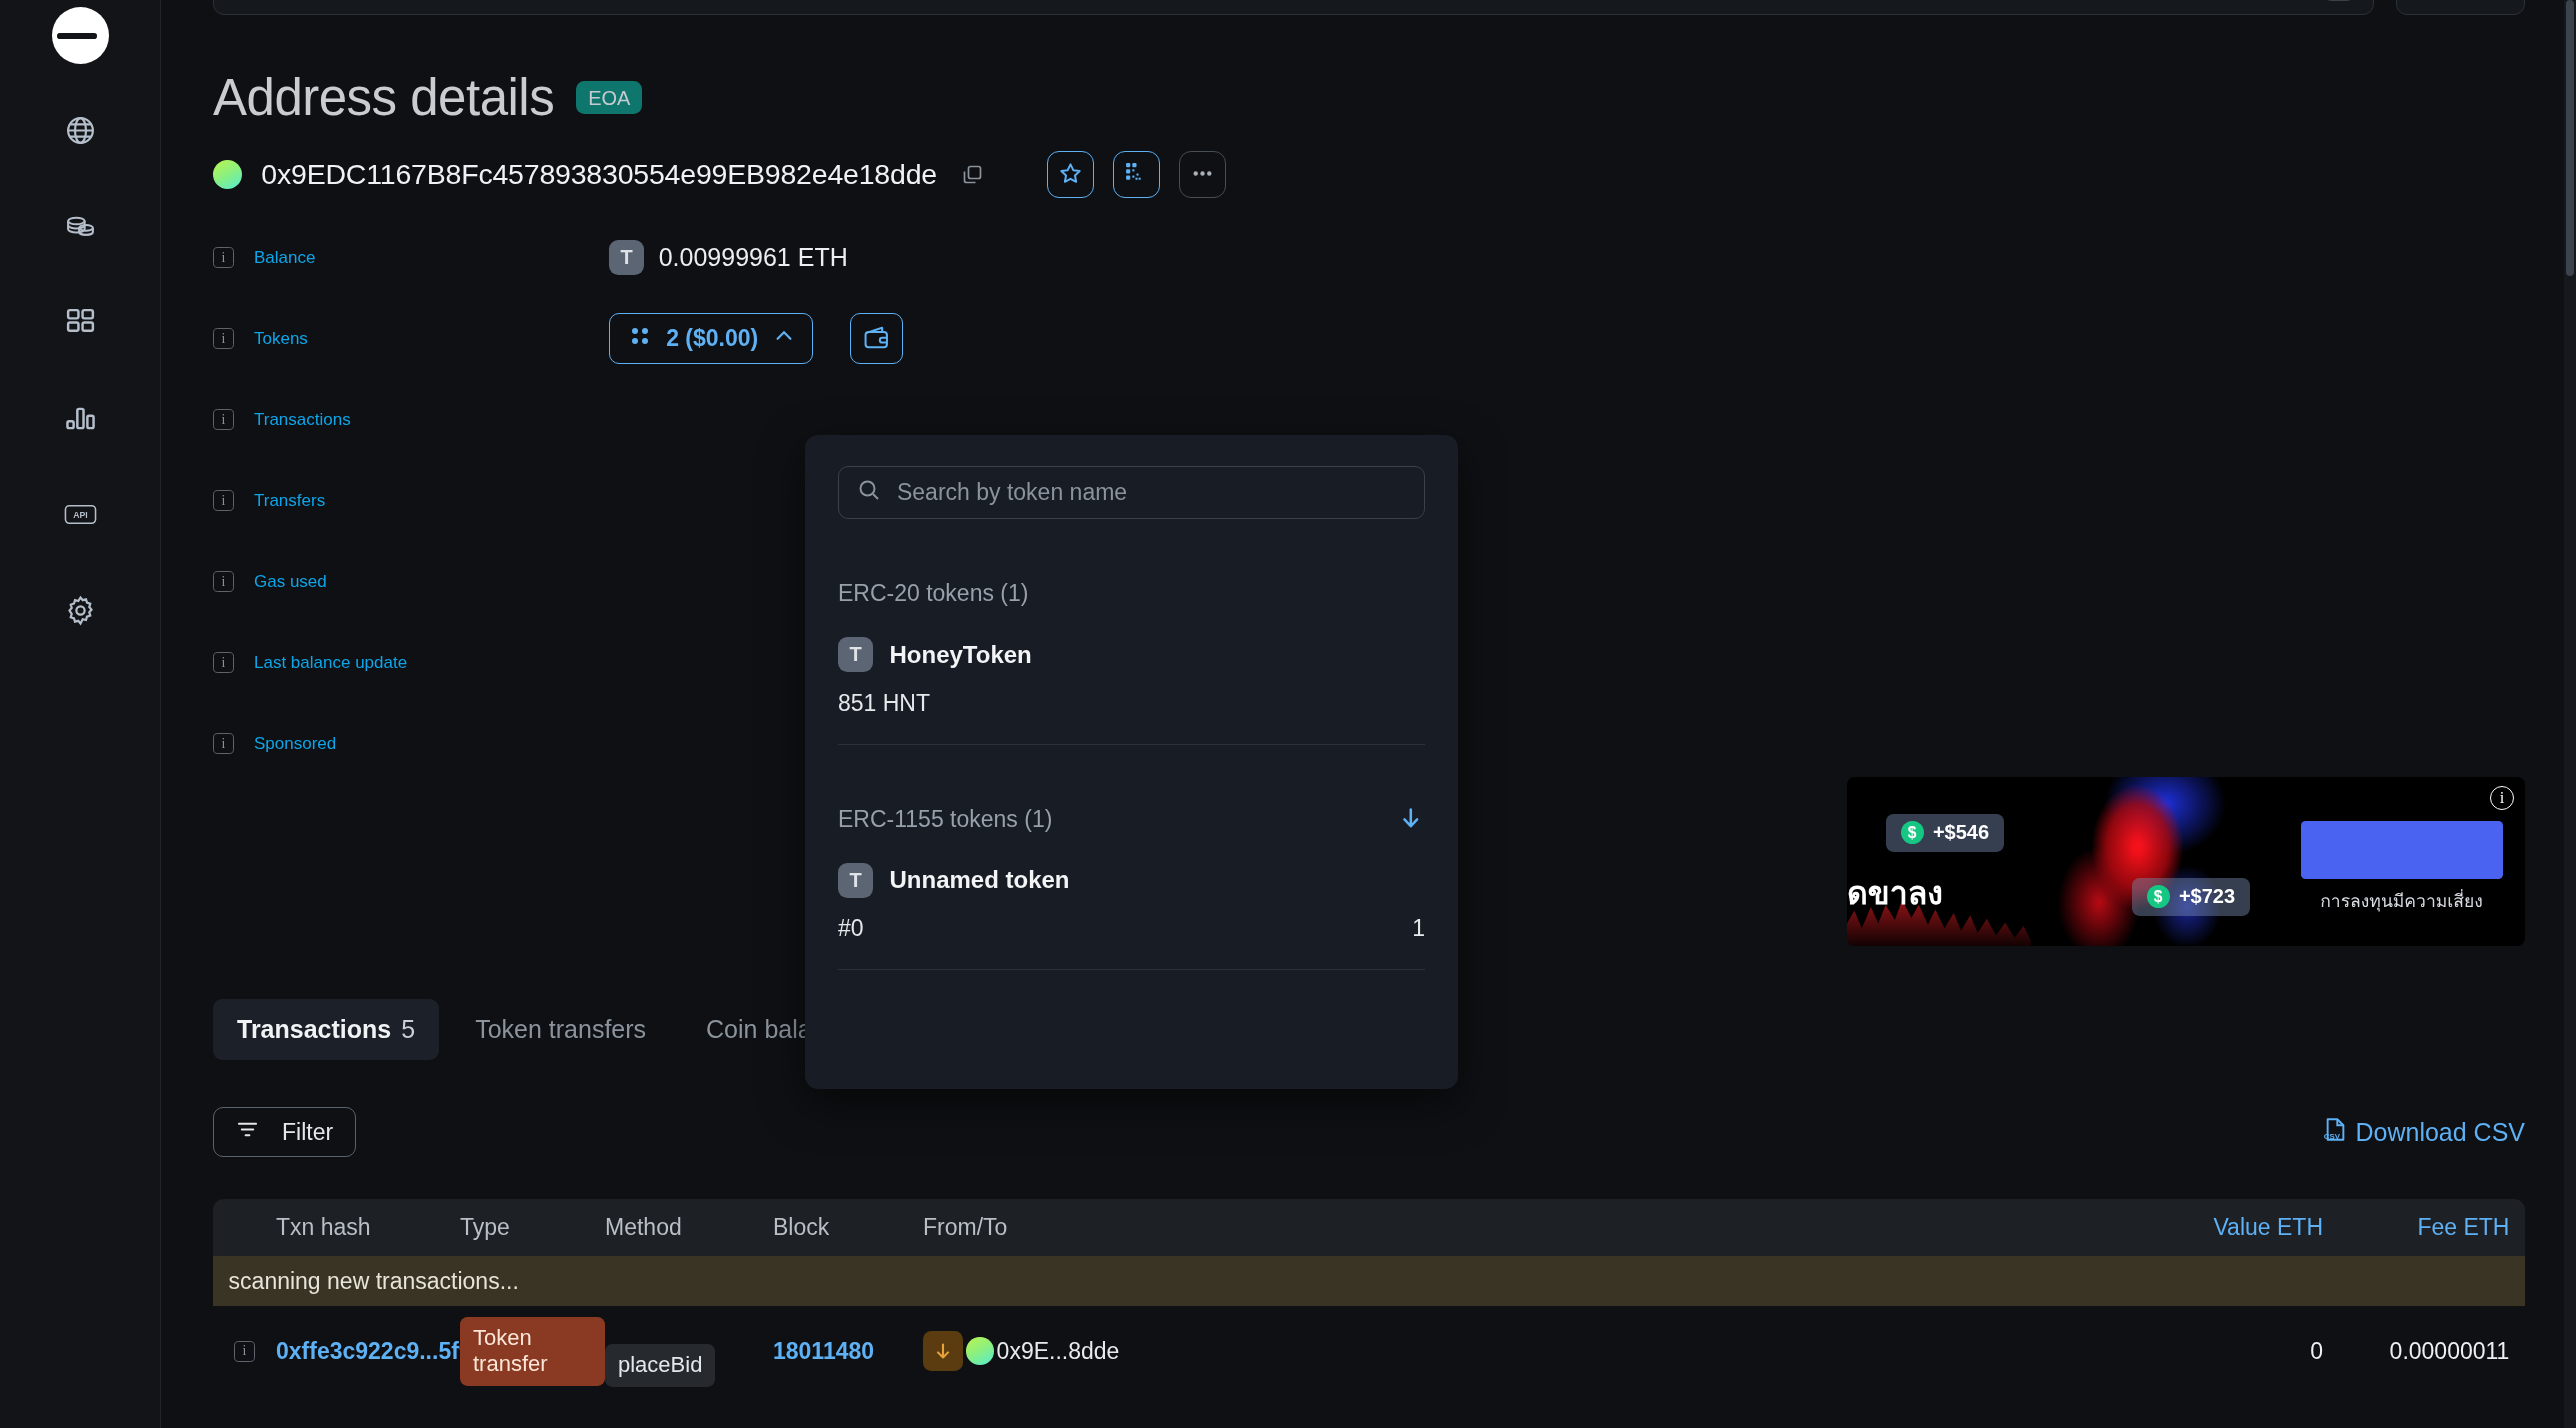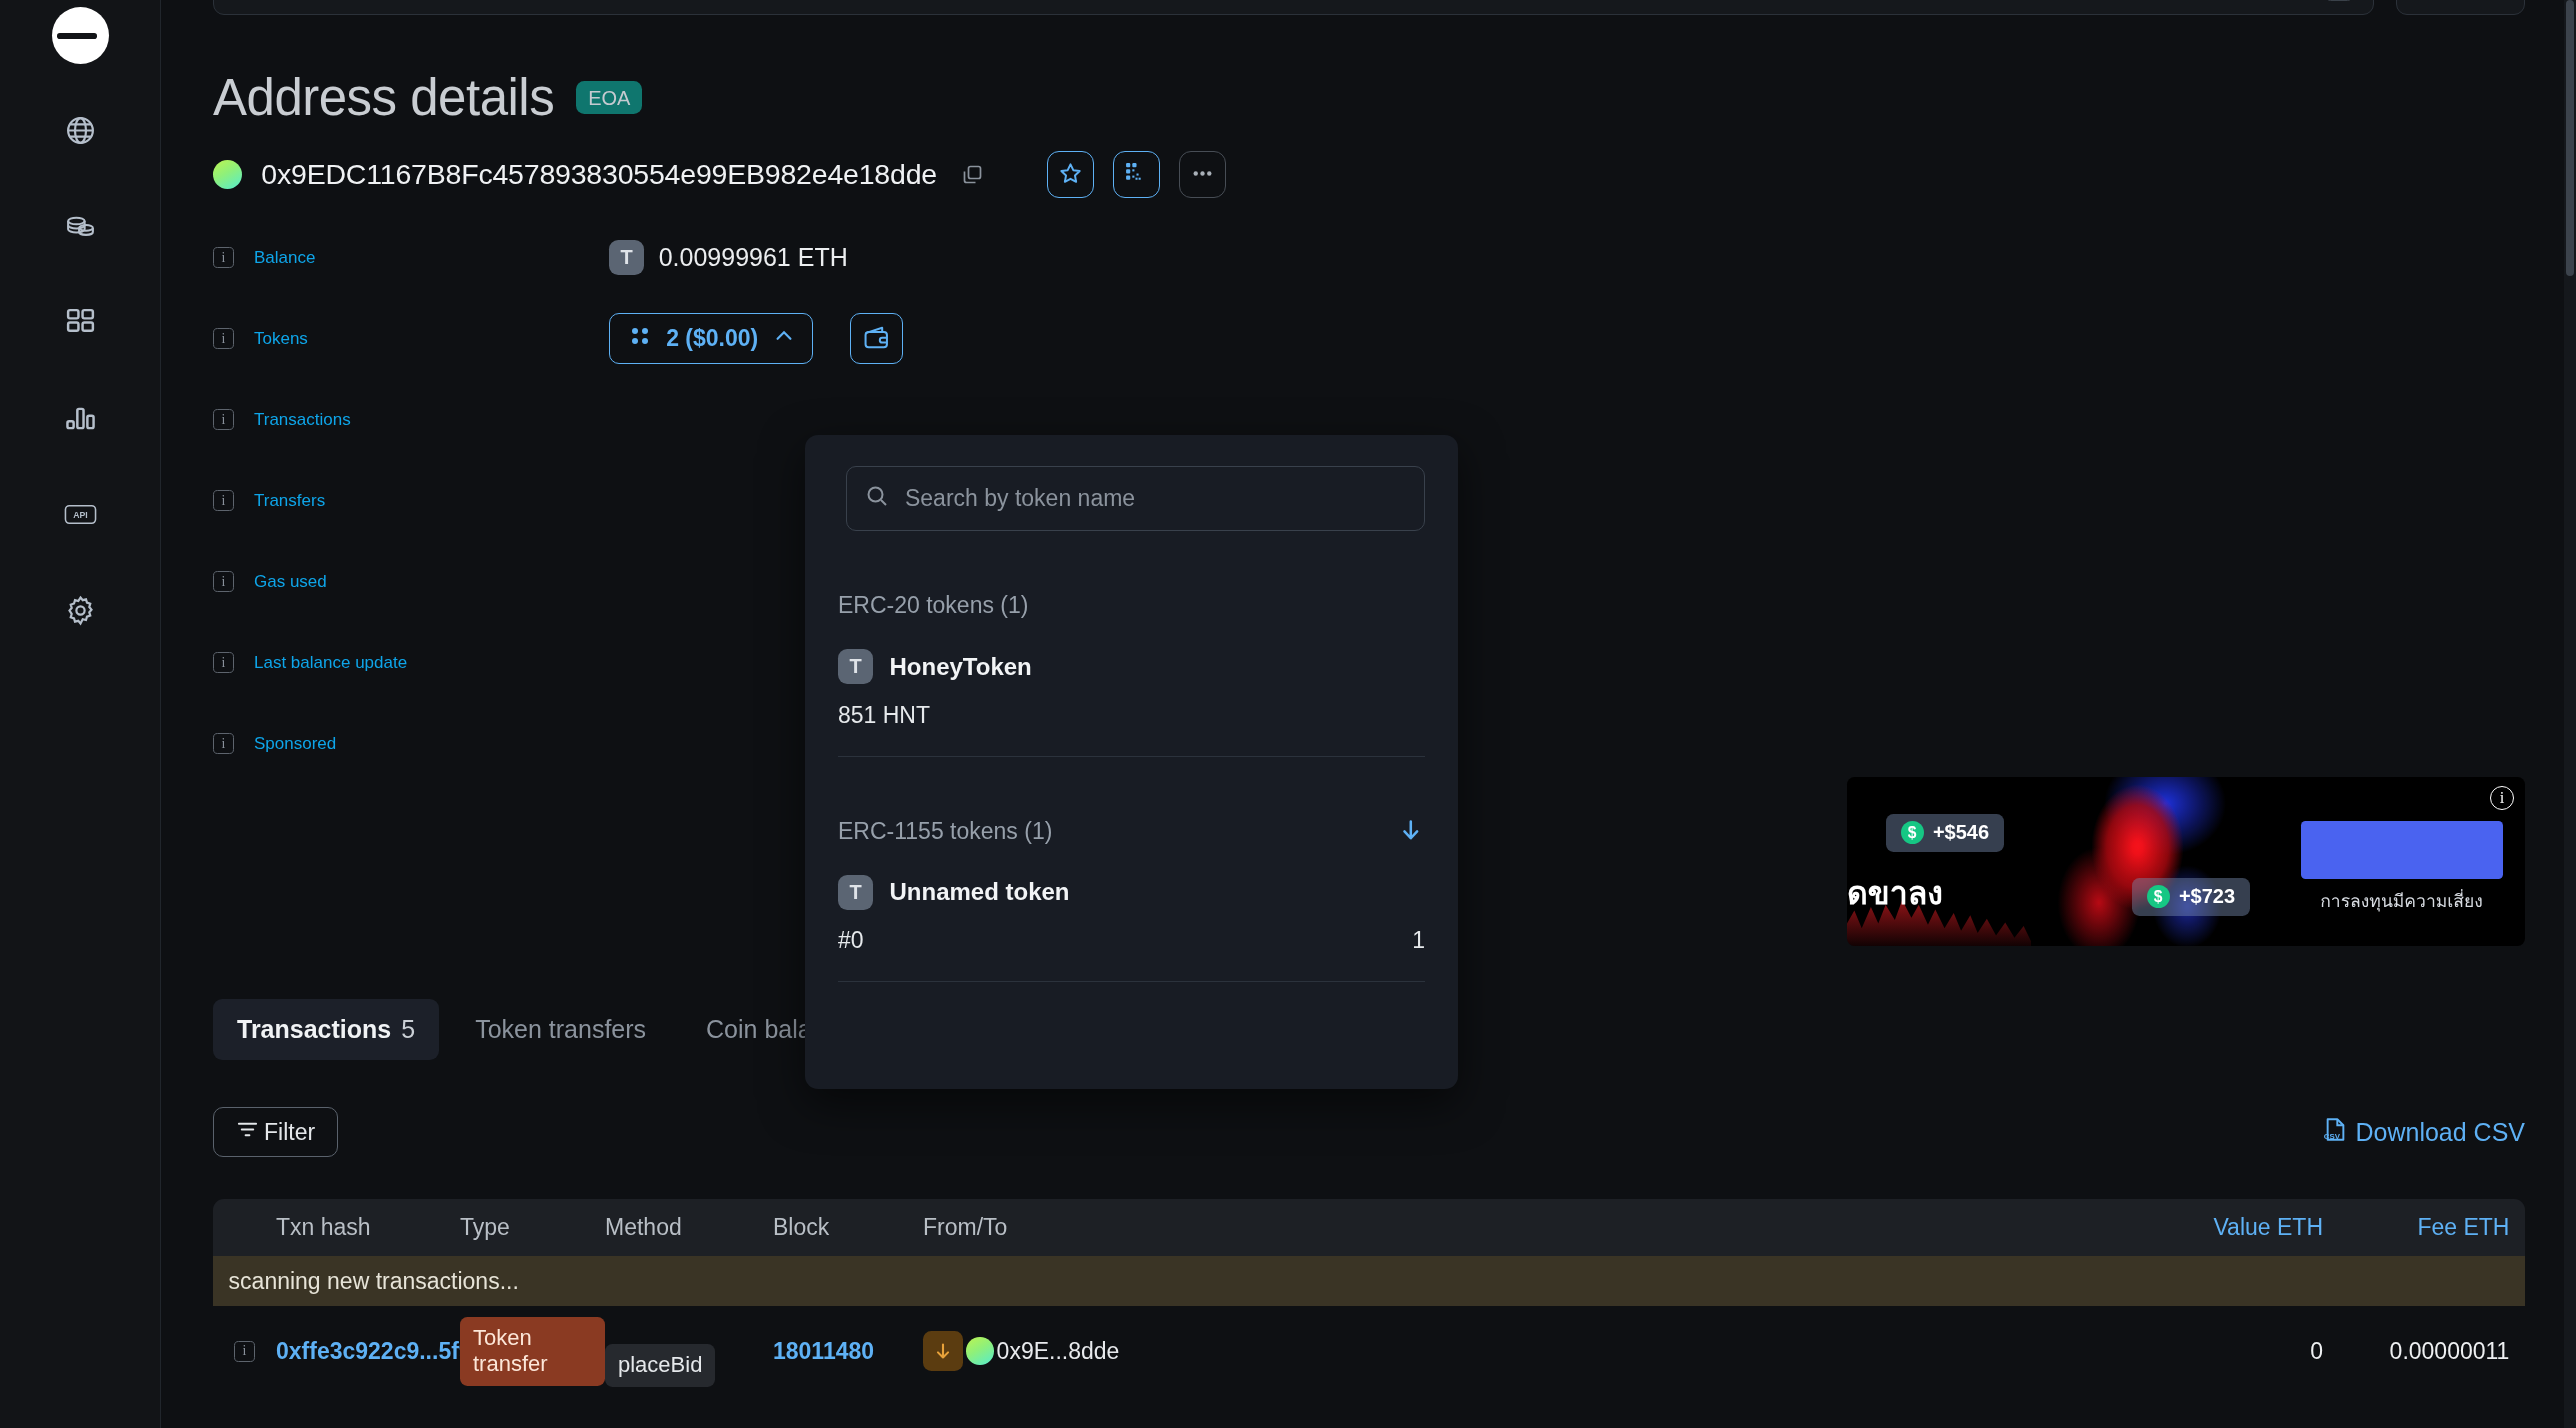--- a/index.html
+++ b/index.html
@@ -141,9 +141,9 @@
     padding: 31px 33px 0; z-index: 40;
   }
   .token-search {
-    height: 65px; border: 0.9px solid #39414c; border-radius: 10px;
+    height: 53px; border: 0.9px solid #39414c; border-radius: 10px;
     display: flex; align-items: center; gap: 15.6px; padding: 0 18.4px;
-    color: #8b939d; font-size: 23px; background: transparent; margin-left: 8px;
+    color: #8b939d; font-size: 23px; background: transparent;
   }
   .token-search svg { width: 24px; height: 24px; flex: 0 0 auto; }
   .group-head {

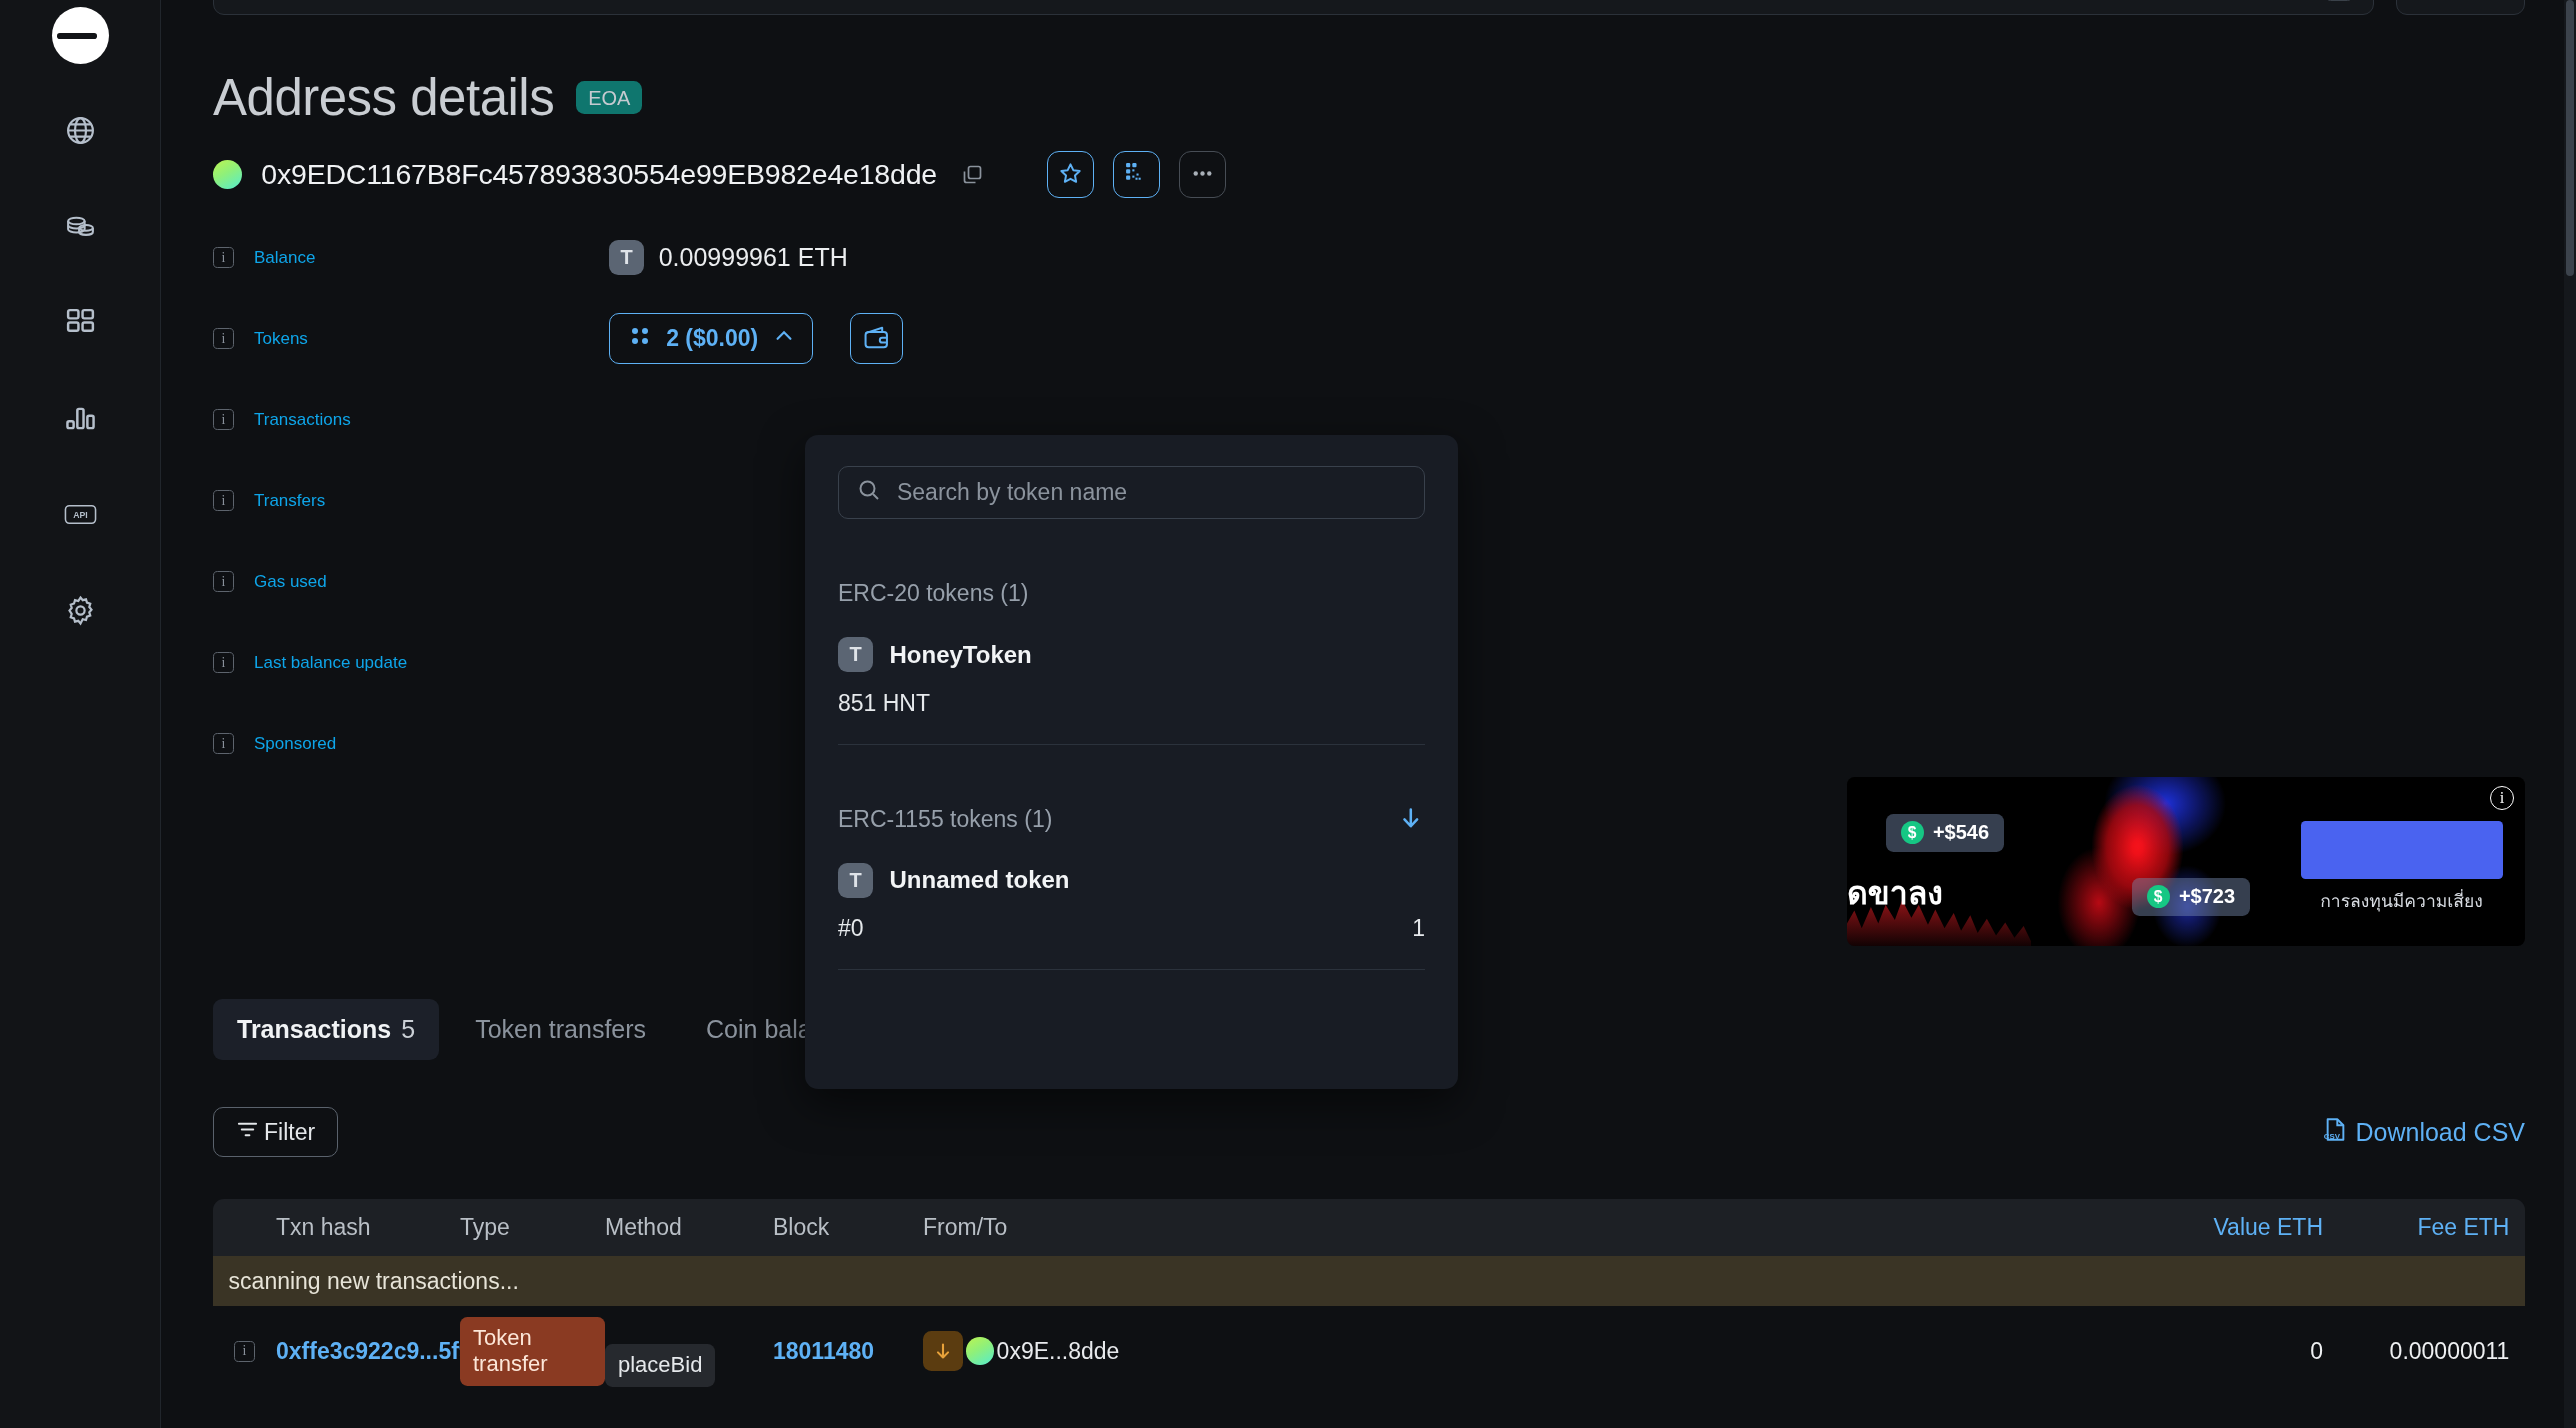--- a/index.html
+++ b/index.html
@@ -236,7 +236,7 @@
   }
   .filter-btn {
     height: 50px; padding: 0 22px; border: 0.9px solid #5a626c; border-radius: 10px;
-    display: flex; align-items: center; gap: 5px;
+    display: flex; align-items: center; gap: 23px;
     color: #e4e7ea; font-size: 23px; background: transparent; cursor: pointer;
   }
   .filter-btn svg { width: 23px; height: 23px; }

